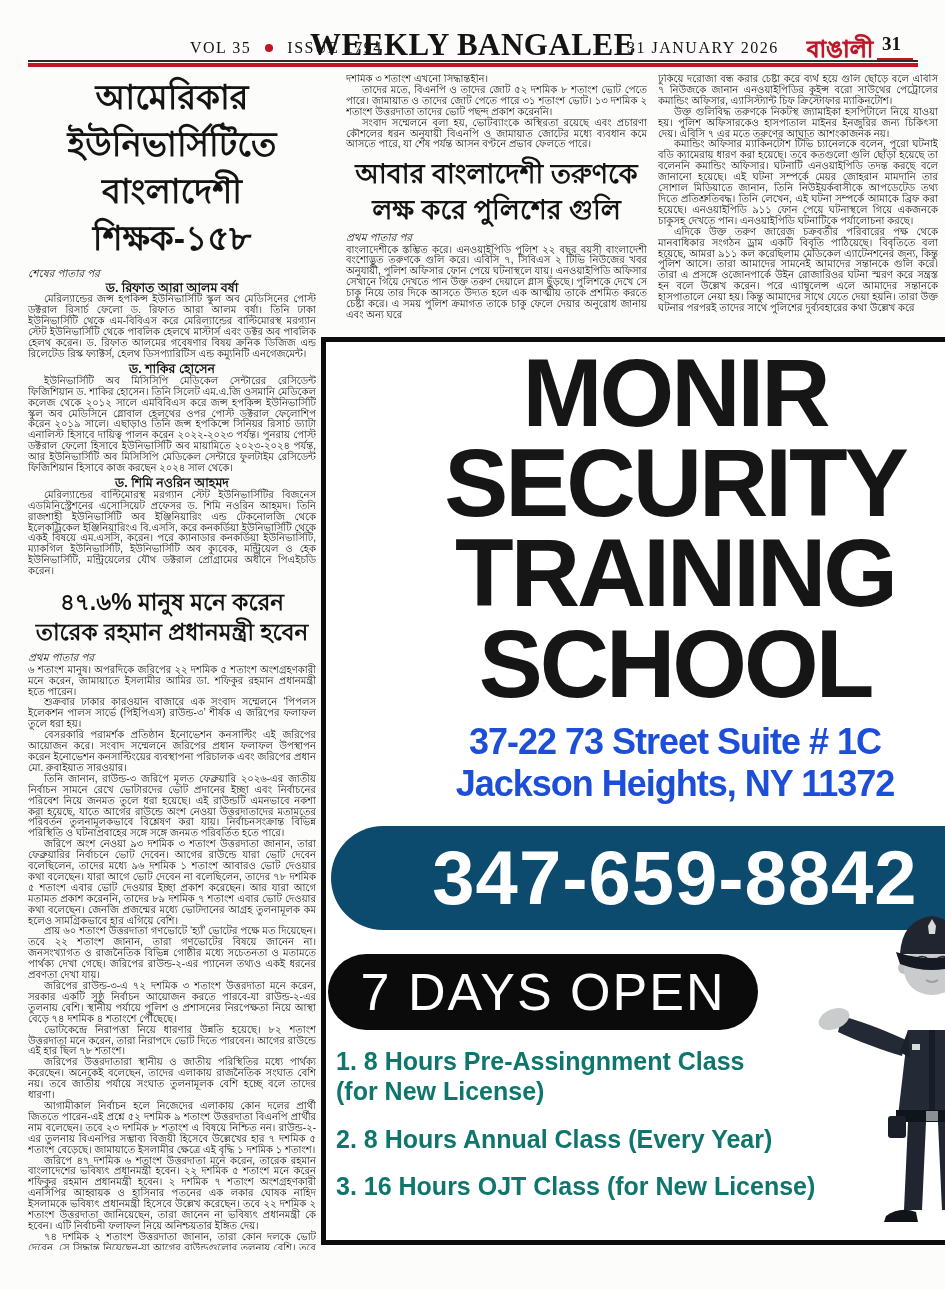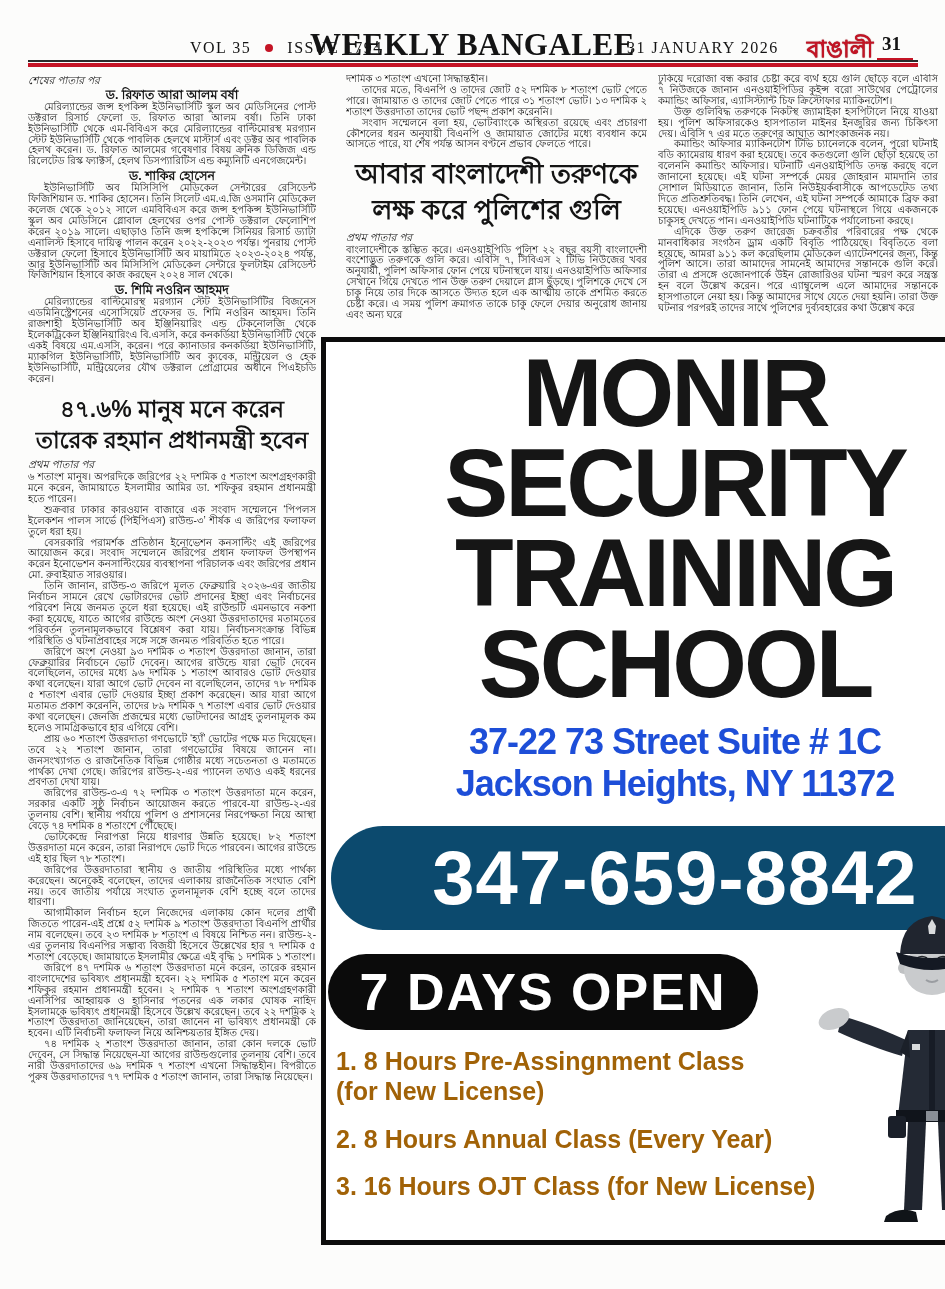--- a/index.html
+++ b/index.html
@@ -74,6 +74,7 @@
   <div class="rule-red"></div>
 
   <div class="col bn" id="col1">
+    <div class="h1-bn">আমেরিকার ইউনিভার্সিটিতে বাংলাদেশী শিক্ষক-১৫৮</div>
     <div class="contnote">শেষের পাতার পর</div>
     <div class="subhead">ড. রিফাত আরা আলম বর্ষা</div>
     <p class="ind">মেরিল্যান্ডের জন্স হপকিন্স ইউনিভার্সিটি স্কুল অব মেডিসিনের পোস্ট ডক্টরাল রিসার্চ ফেলো ড. রিফাত আরা আলম বর্ষা। তিনি ঢাকা ইউনিভার্সিটি থেকে এম-বিবিএস করে মেরিল্যান্ডের বাল্টিমোরস্থ মরগ্যান স্টেট ইউনিভার্সিটি থেকে পাবলিক হেলথে মাস্টার্স এবং ডক্টর অব পাবলিক হেলথ করেন। ড. রিফাত আলমের গবেষণার বিষয় ক্রনিক ডিজিজ এন্ড রিলেটেড রিস্ক ফ্যাক্টর্স, হেলথ ডিসপ্যারিটিস এন্ড কম্যুনিটি এনগেজমেন্ট।</p>

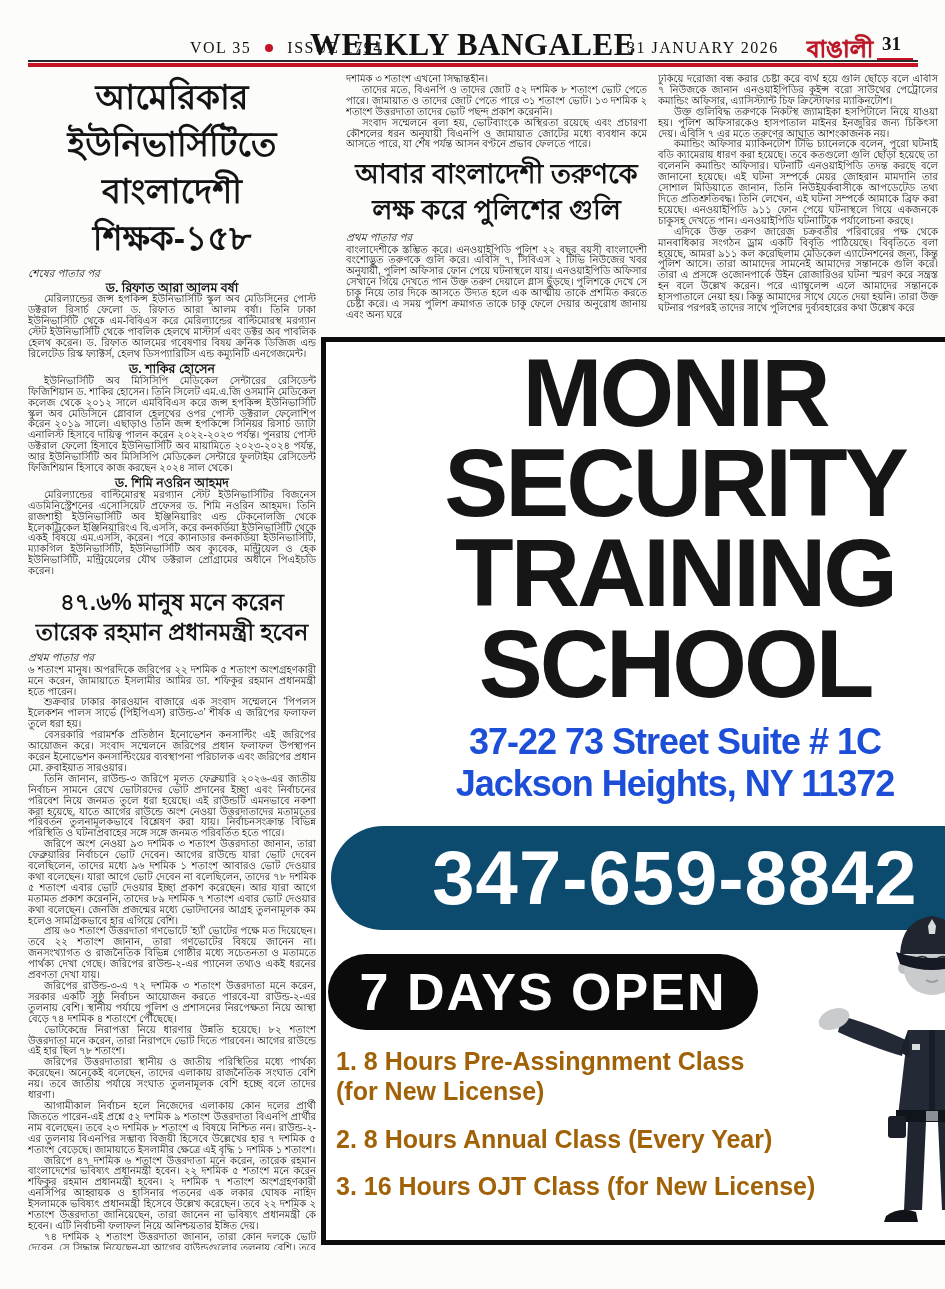--- a/index.html
+++ b/index.html
@@ -45,7 +45,7 @@
   .phone-pill{margin:20px 5px 0;background:#0c4a6e;border-radius:52px;color:#fff;text-align:center;
               font-weight:700;font-size:76px;height:104px;line-height:104px;letter-spacing:1px;}
   .days-pill{margin:24px 0 0 2px;width:430px;background:#0b0b0b;border-radius:40px;color:#fff;
-             text-align:center;font-weight:700;font-size:52px;height:76px;line-height:76px;letter-spacing:2px;}
+             text-align:center;font-weight:400;font-size:52px;height:76px;line-height:76px;letter-spacing:2px;}
   .ad-bn{margin:18px 0 0 10px;font-weight:700;font-size:27px;text-decoration:underline;
          width:max-content;max-width:420px;}
   .ad-list{margin:16px 0 0 10px;width:500px;font-weight:700;font-size:25px;line-height:1.22;color:#a16207;}

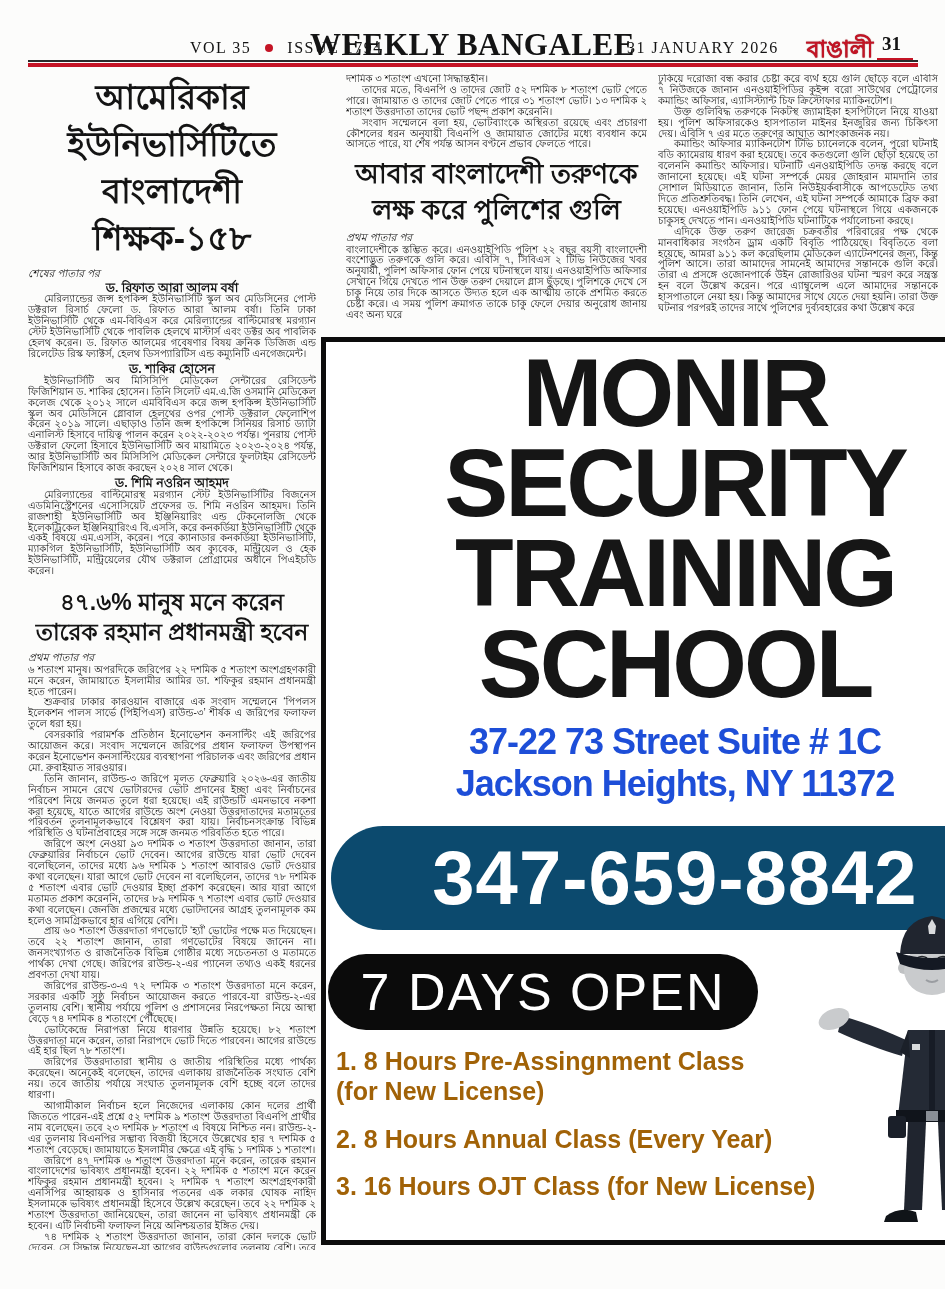--- a/index.html
+++ b/index.html
@@ -48,7 +48,7 @@
              text-align:center;font-weight:400;font-size:52px;height:76px;line-height:76px;letter-spacing:2px;}
   .ad-bn{margin:18px 0 0 10px;font-weight:700;font-size:27px;text-decoration:underline;
          width:max-content;max-width:420px;}
-  .ad-list{margin:16px 0 0 10px;width:500px;font-weight:700;font-size:25px;line-height:1.22;color:#a16207;}
+  .ad-list{margin:16px 0 0 10px;width:500px;font-weight:700;font-size:25px;line-height:1.22;color:#0f766e;}
   .ad-list .item{margin-bottom:17px;}
   .cop{position:absolute;right:2px;bottom:6px;width:210px;height:330px;}
 </style>

